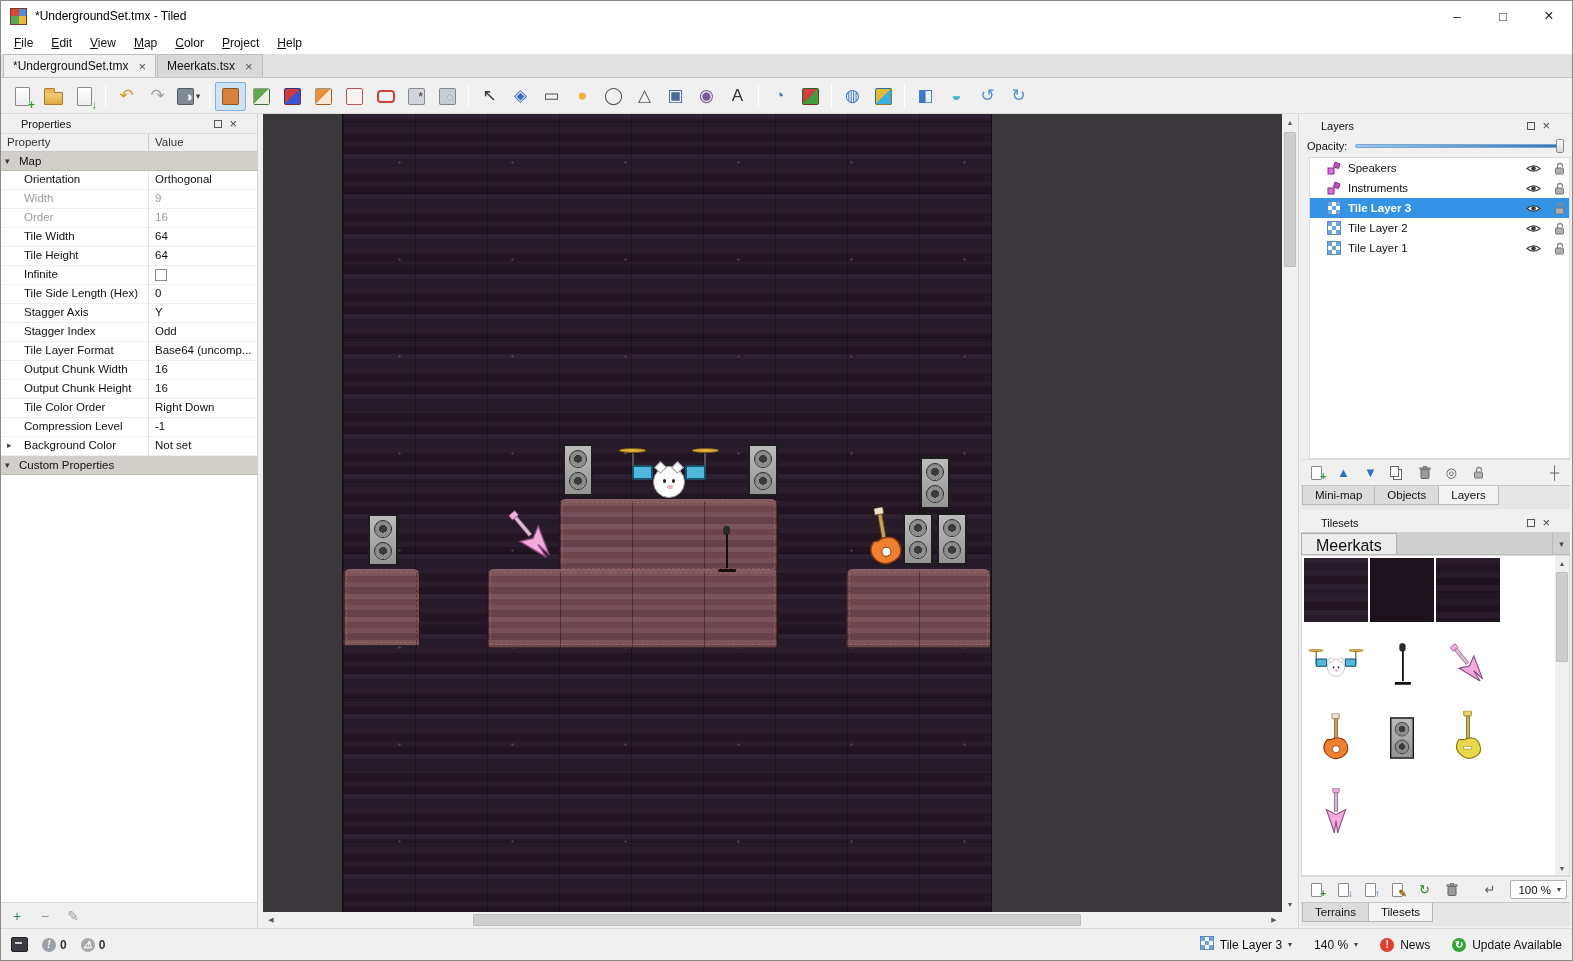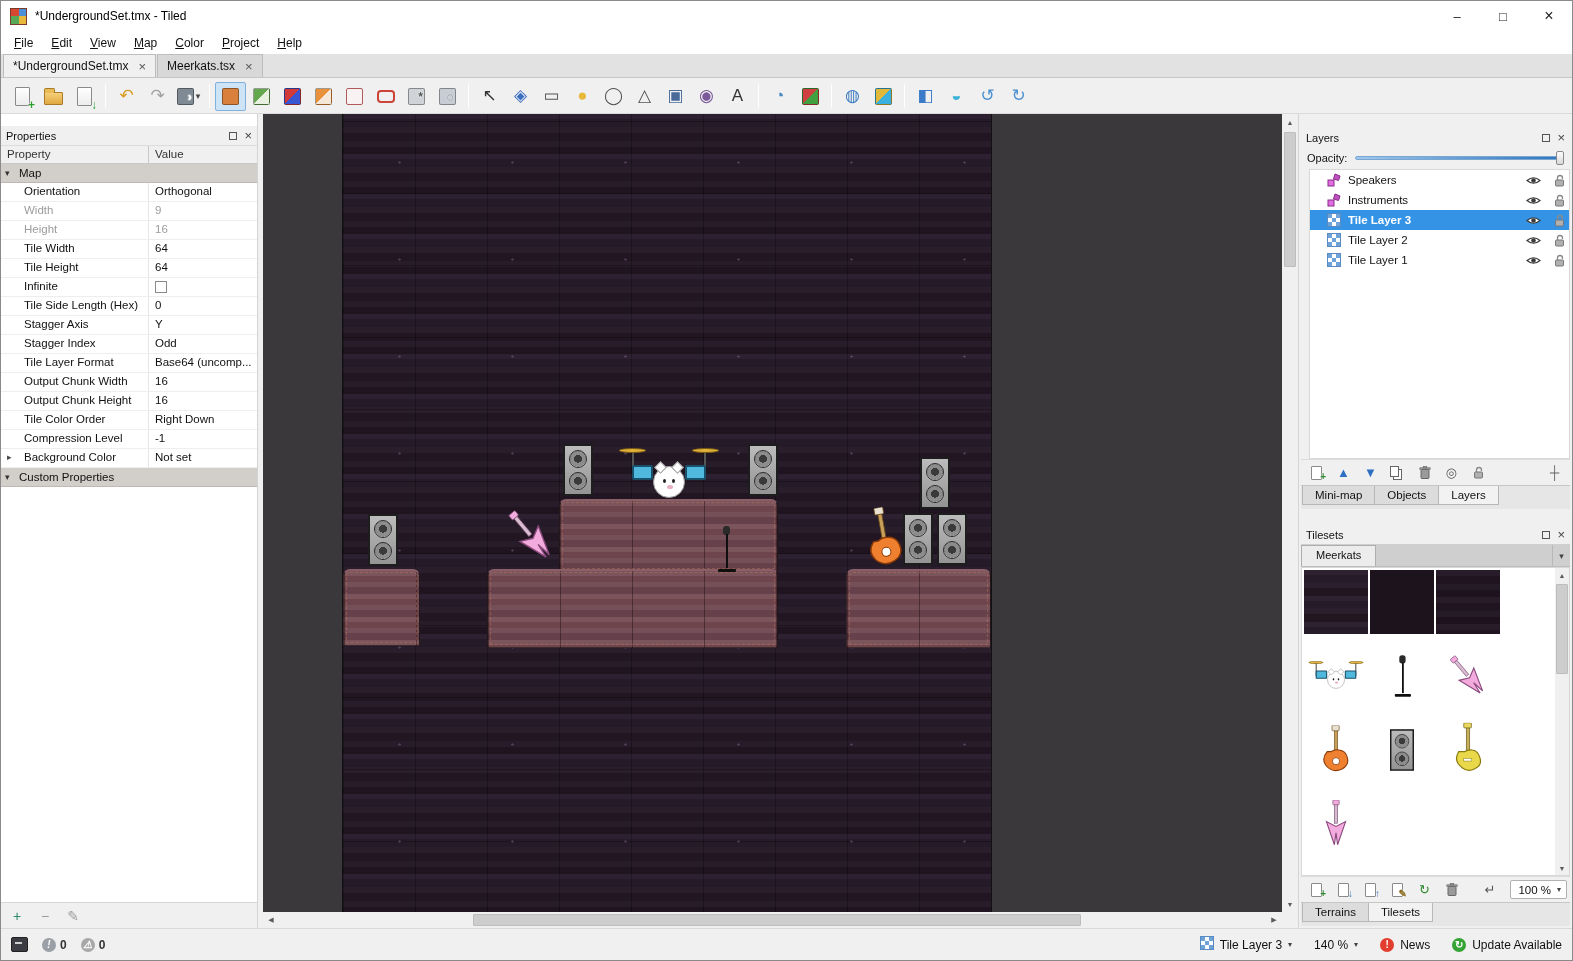--- a/index.html
+++ b/index.html
@@ -50,7 +50,7 @@
 
   
   #left-dock { position:absolute; left:0; top:0; width:257px; height:100%; background:#fff; display:flex; flex-direction:column; border-right:1px solid #d4d4d4; }
-  .panel-head { display:flex; align-items:center; height:19px; padding:0 5px; font-size:11px; background:#f0f0f0; flex:0 0 auto;margin-top:12px; }
+  .panel-head { display:flex; align-items:center; height:19px; padding:0 20px; font-size:11px; background:#f0f0f0; flex:0 0 auto; }
   .ph-title { flex:1; }
   .ph-float { width:8px; height:8px; border:1px solid #555; margin-right:7px; }
   .ph-close { font-size:13px; color:#444; line-height:1; }

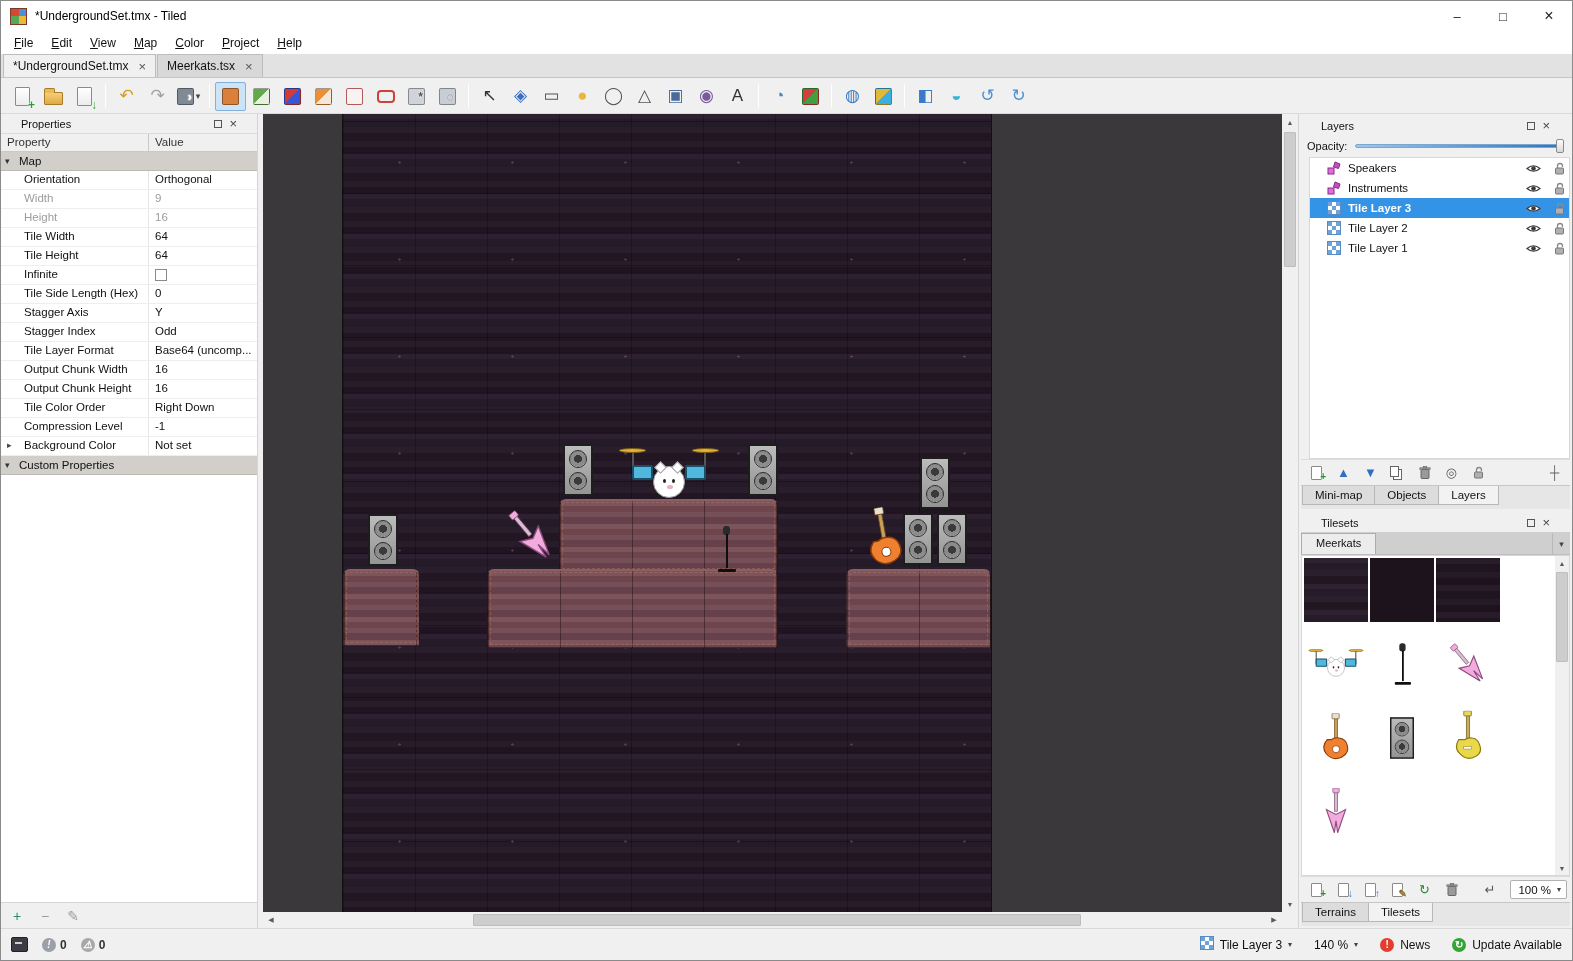--- a/index.html
+++ b/index.html
@@ -356,7 +356,7 @@
             <div class="prop-cell prop-value">9</div>
           </div>
           <div class="prop-row disabled">
-            <div class="prop-cell prop-name"><span>Height</span></div>
+            <div class="prop-cell prop-name"><span>Order</span></div>
             <div class="prop-cell prop-value">16</div>
           </div>
           <div class="prop-row">

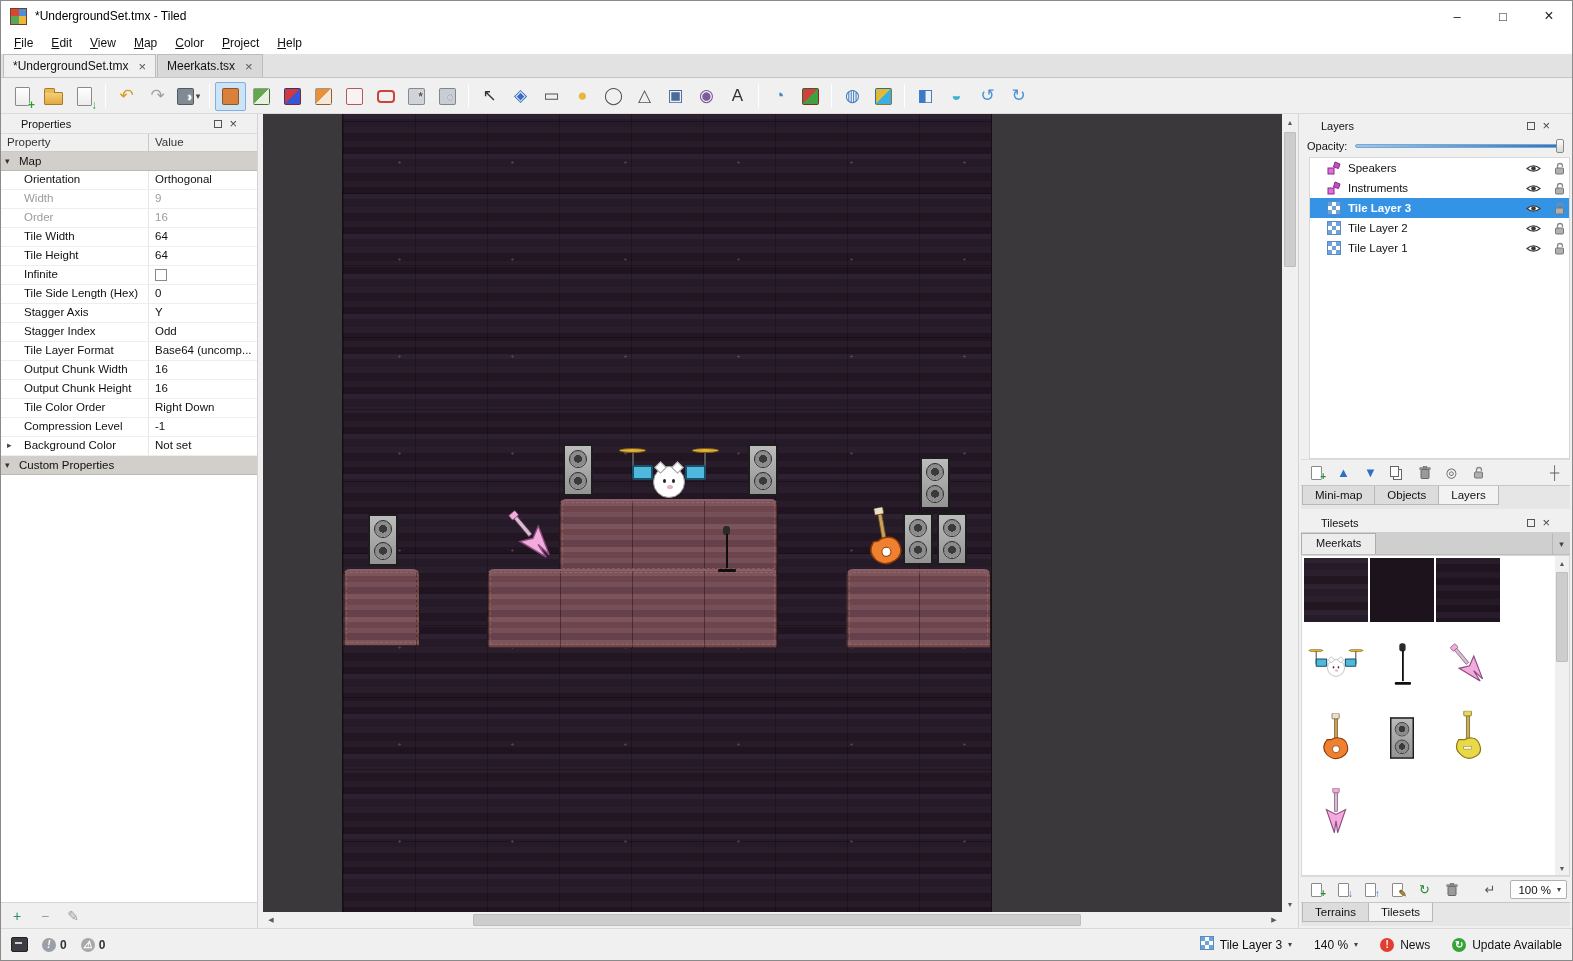--- a/index.html
+++ b/index.html
@@ -146,7 +146,7 @@
 
   #tilesets-panel { position:absolute; left:2px; right:2px; top:399px; bottom:2px; display:flex; flex-direction:column; }
   #ts-tabbar { flex:0 0 23px; background:#cfcfcf; display:flex; align-items:flex-end; border-bottom:1px solid #bdbdbd; }
-  .ts-tab { height:21px; padding:3px 14px; font-size:11px; background:#c4c4c4; border:1px solid #adadad; border-bottom:none; }
+  .ts-tab { height:21px; padding:3px 14px; font-size:16px; background:#c4c4c4; border:1px solid #adadad; border-bottom:none; }
   .ts-tab.active { background:#ececec; }
   #ts-tab-menu { margin-left:auto; width:18px; height:21px; display:flex; align-items:center; justify-content:center; font-size:9px; color:#444; border-left:1px solid #b8b8b8; }
   #ts-body { flex:1 1 auto; position:relative; background:#fff; border:1px solid #d8d8d8; overflow:hidden; }

